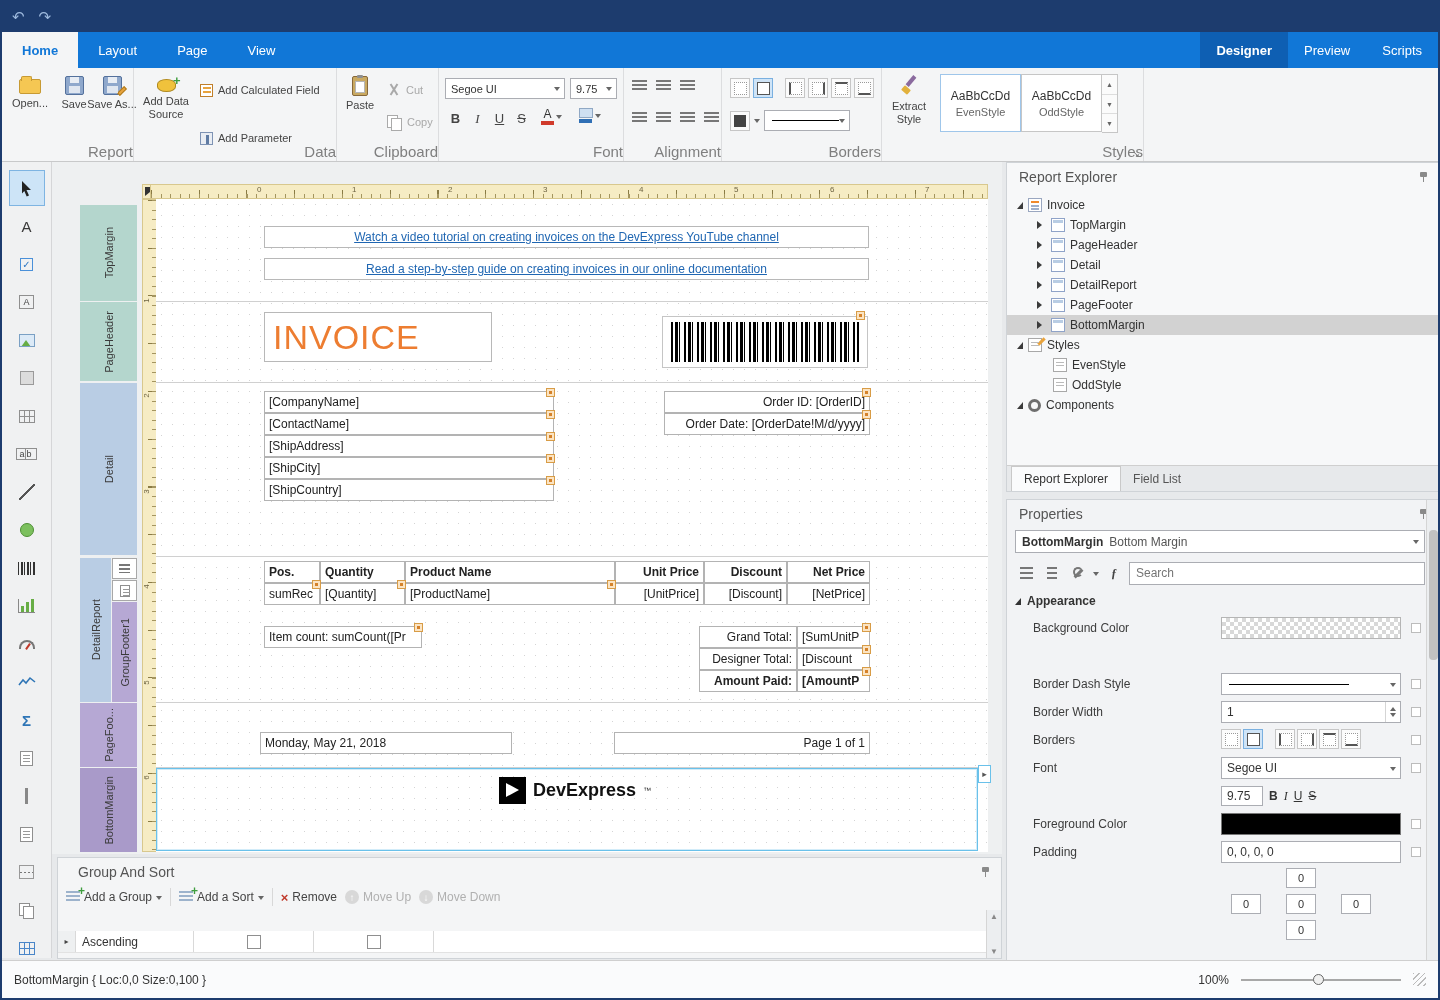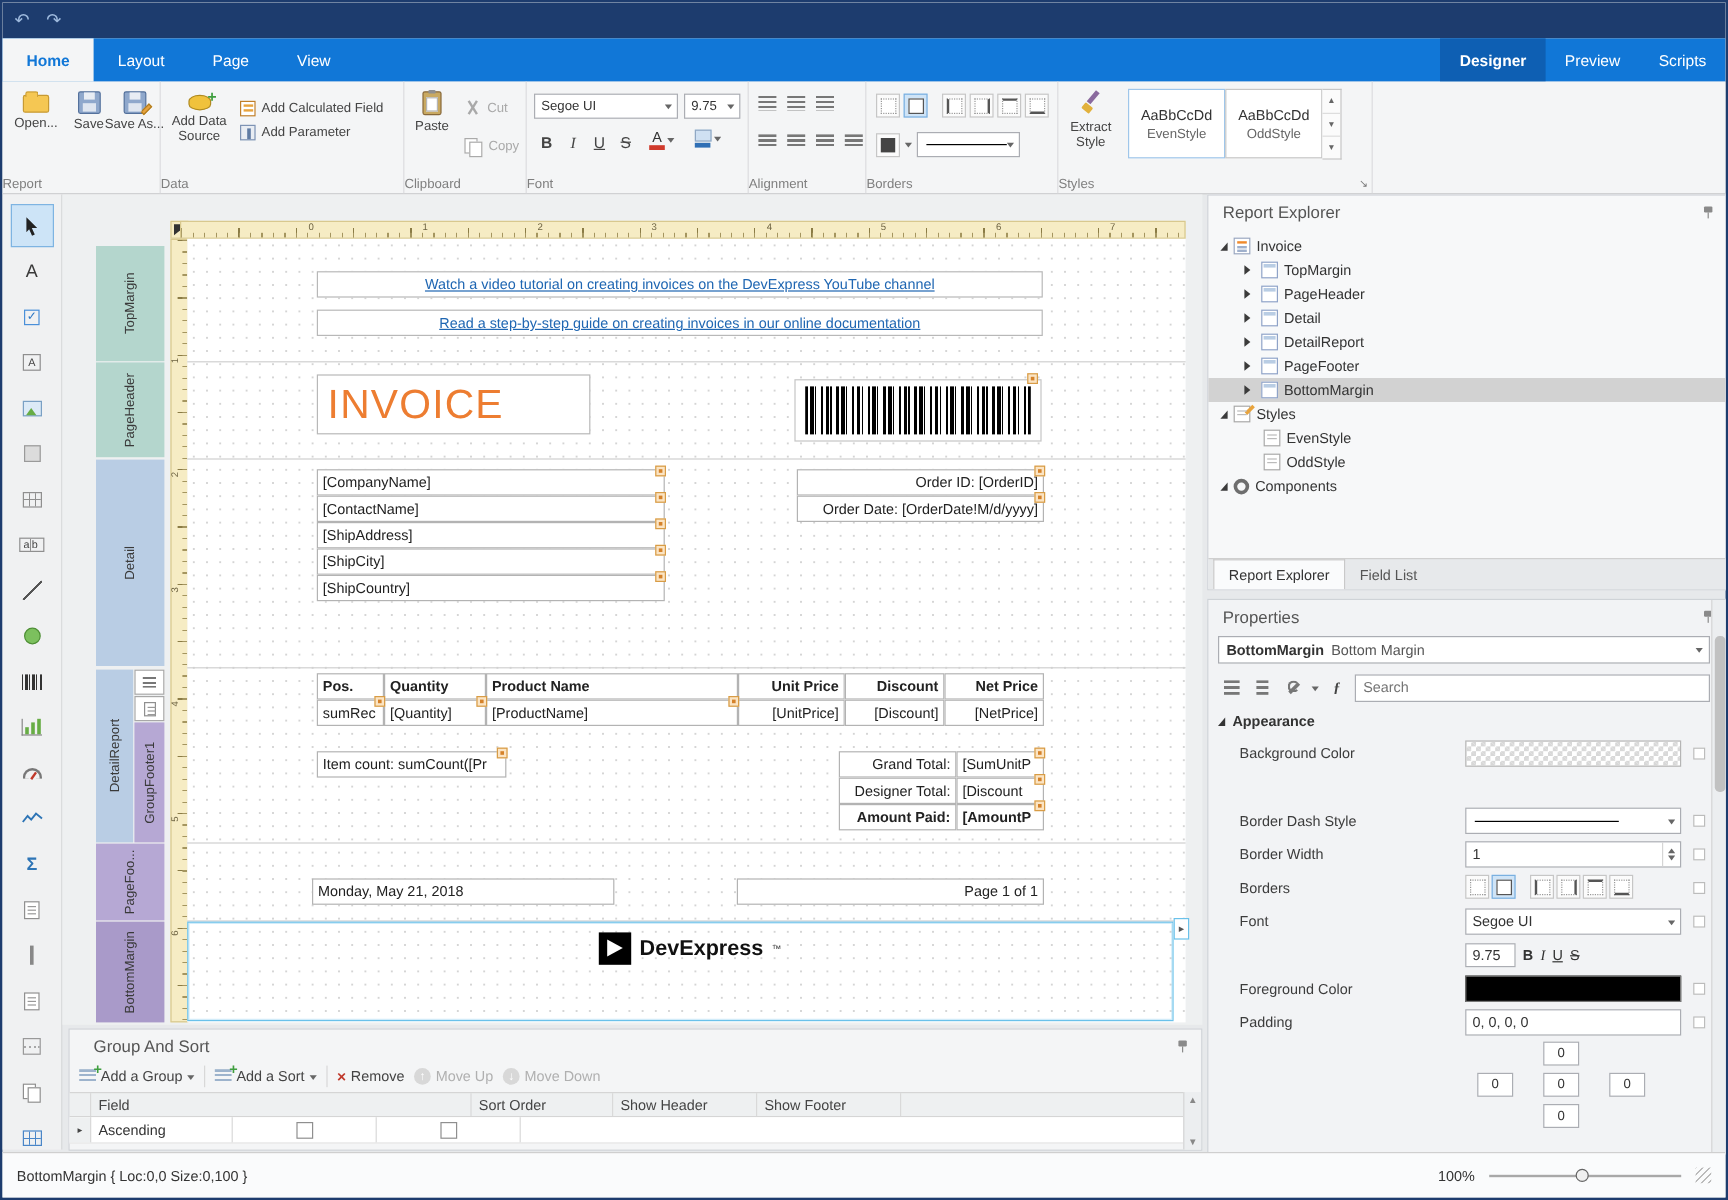--- a/index.html
+++ b/index.html
@@ -261,7 +261,7 @@
         <span class="i-calc"></span>
         <span>Add Calculated Field</span>
       </div>
-      <div class="smallbtn" style="left:66px;top:32px">
+      <div class="smallbtn" style="left:66px;top:60px">
         <span class="i-param"></span>
         <span>Add Parameter</span>
       </div>

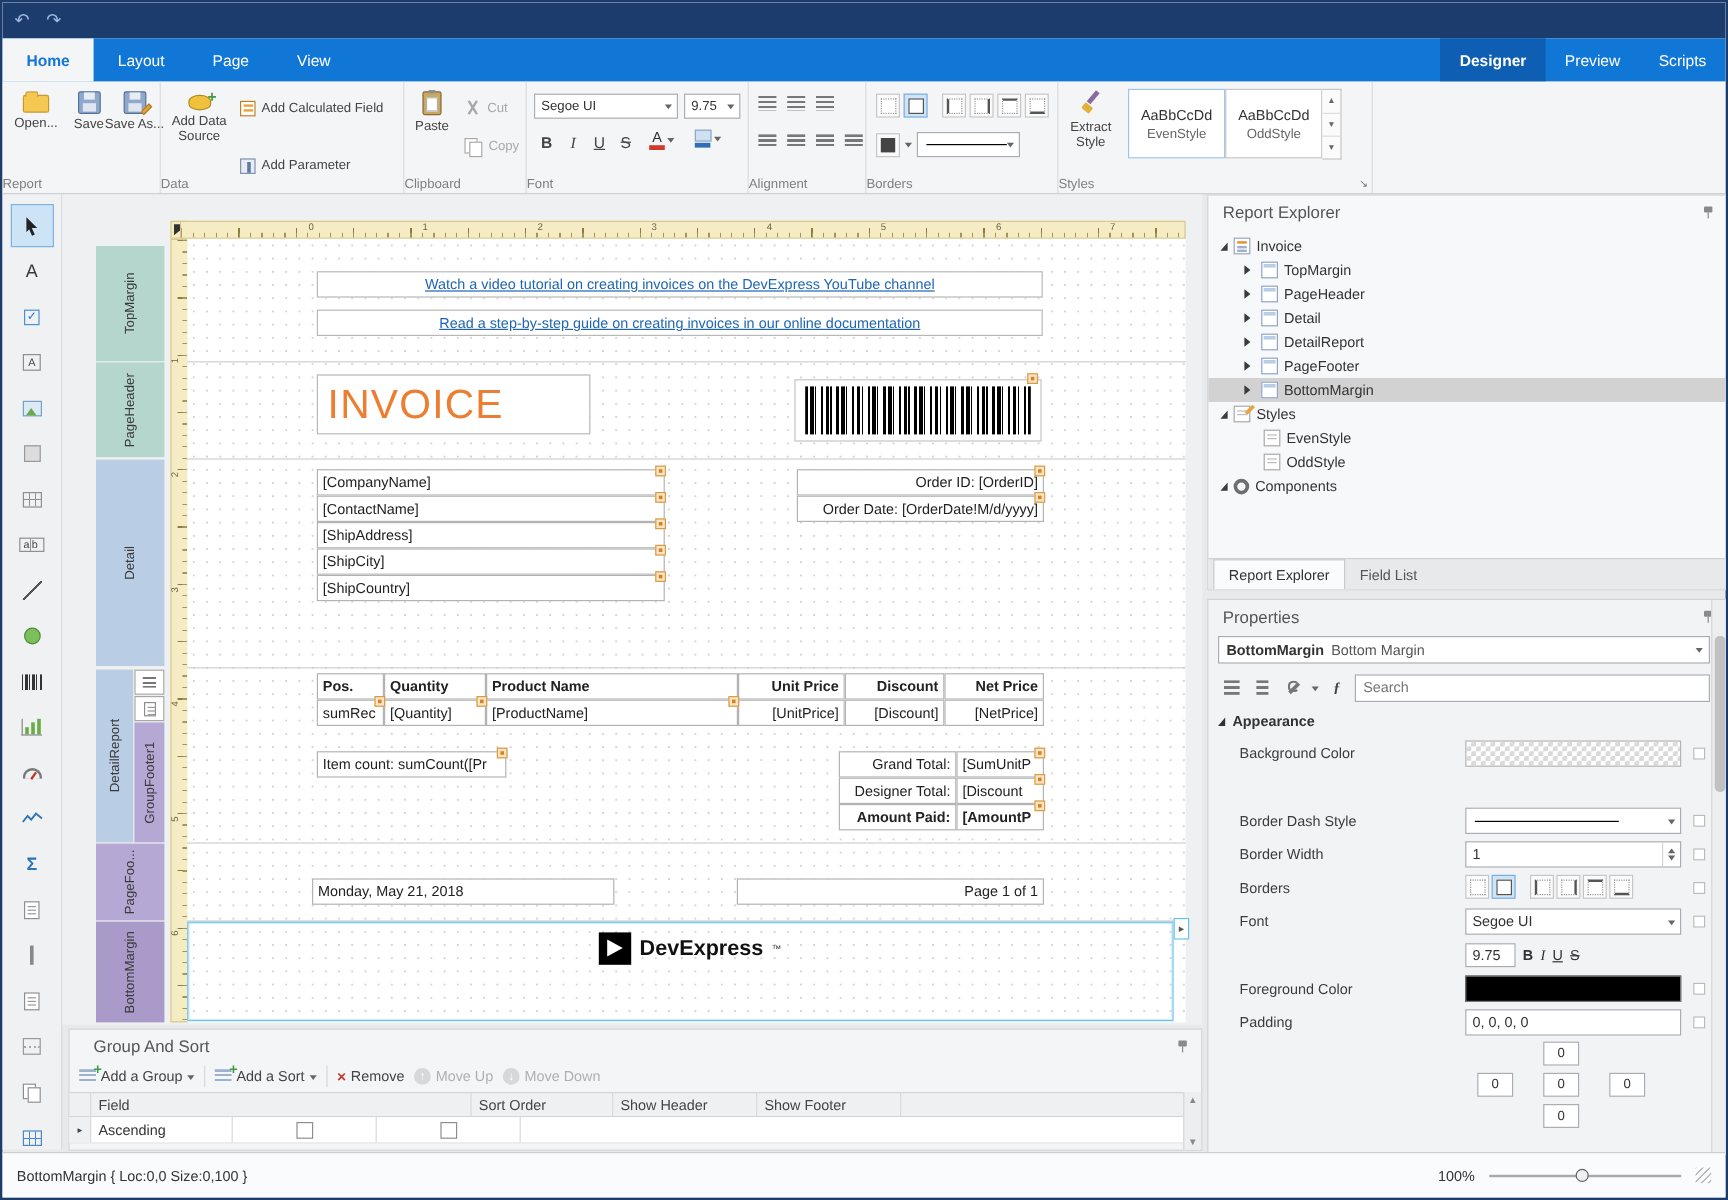--- a/index.html
+++ b/index.html
@@ -19,7 +19,7 @@
 
 .ribbon{position:absolute;left:0;top:66px;right:0;height:94px;background:#f4f5f6;border-bottom:1px solid #c8c9ca}
 .rgroup{position:absolute;top:0;bottom:0;border-right:1px solid #dcdddf}
-.glabel{position:absolute;bottom:1px;left:0;right:0;text-align:left;color:#7f7f7f;font-size:11px}
+.glabel{position:absolute;bottom:1px;left:0;right:0;text-align:right;color:#7f7f7f;font-size:15px}
 .bigbtn{position:absolute;top:5px;width:56px;display:flex;flex-direction:column;align-items:center;gap:3px;font-size:11px;color:#444;text-align:center;line-height:1.15}
 .smallbtn{position:absolute;display:flex;align-items:center;gap:5px;font-size:11px;color:#444;height:20px;white-space:nowrap}
 .smallbtn.dis{color:#a9a9a9}

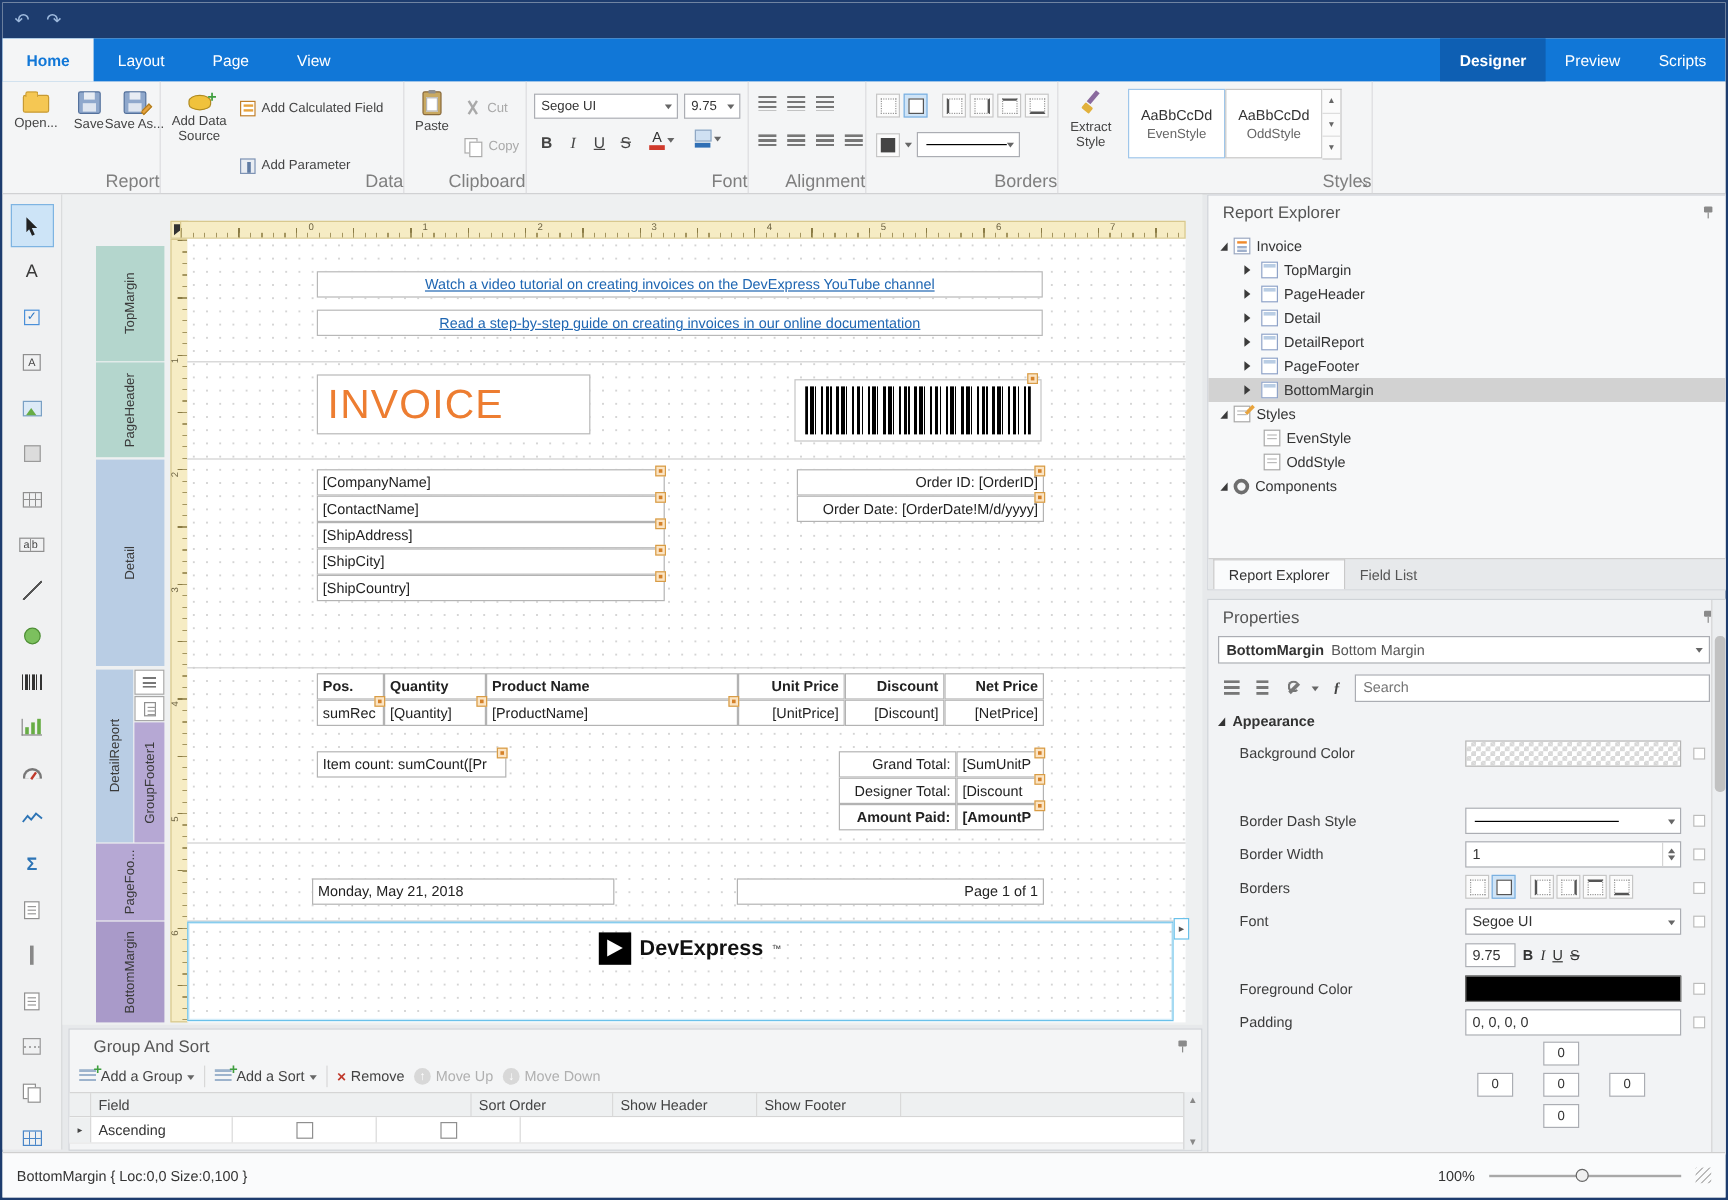--- a/index.html
+++ b/index.html
@@ -810,14 +810,6 @@
           <span>Move Down</span>
         </span>
     </div>
-    <div class="gs-head">
-      <span class="gcell" style="width:18px"></span>
-      <span class="gcell" style="width:317px">Field</span>
-      <span class="gcell" style="width:118px">Sort Order</span>
-      <span class="gcell" style="width:120px">Show Header</span>
-      <span class="gcell" style="width:120px">Show Footer</span>
-      <span class="gcell" style="flex:1;border-right:none"></span>
-    </div>
     <div class="gs-row">
       <span class="gcell" style="width:18px;background:#eef0f1;justify-content:center;padding-left:0;font-size:8px;color:#444">▸</span>
       <span class="gcell" style="width:118px">Ascending</span>

